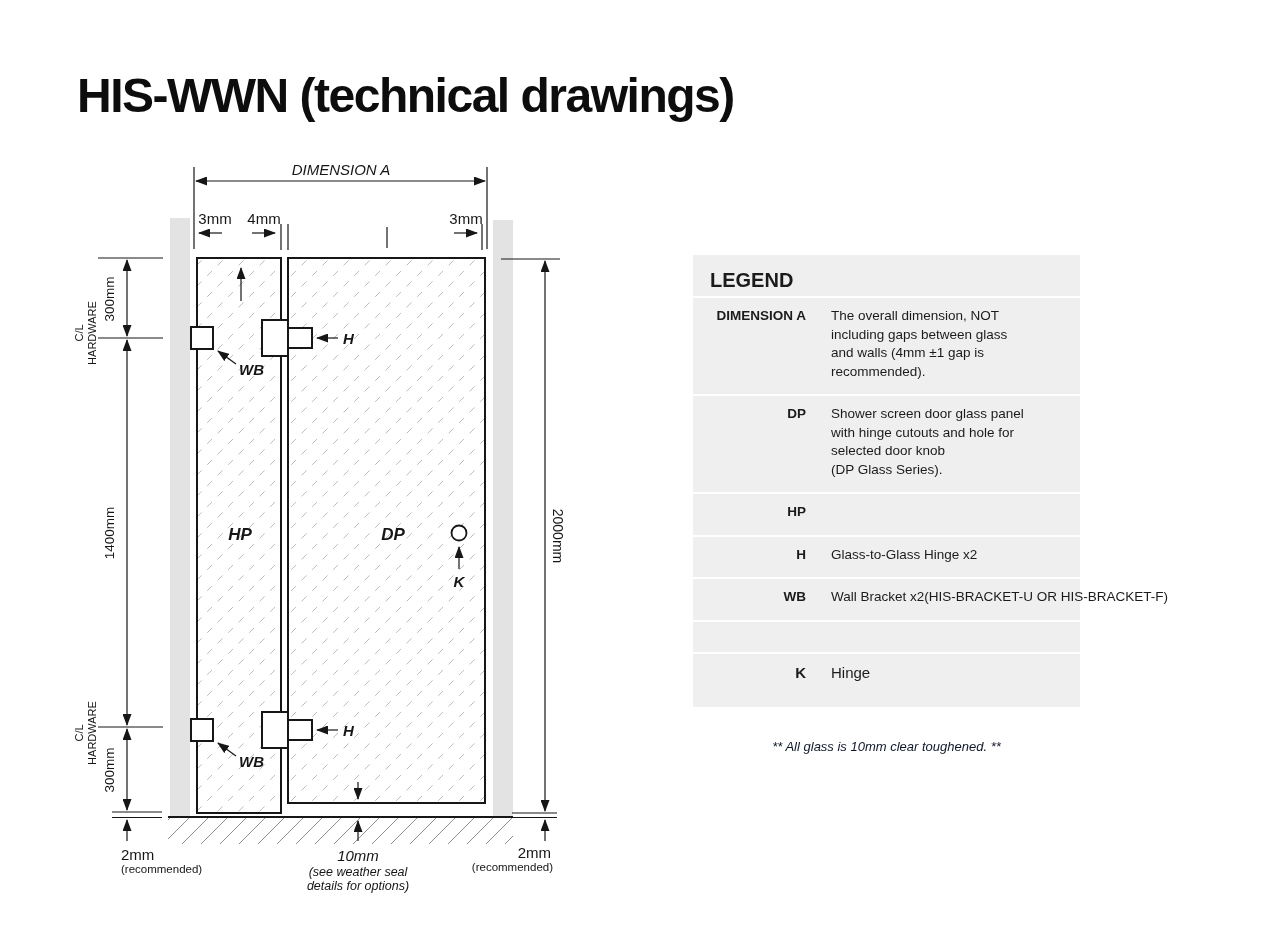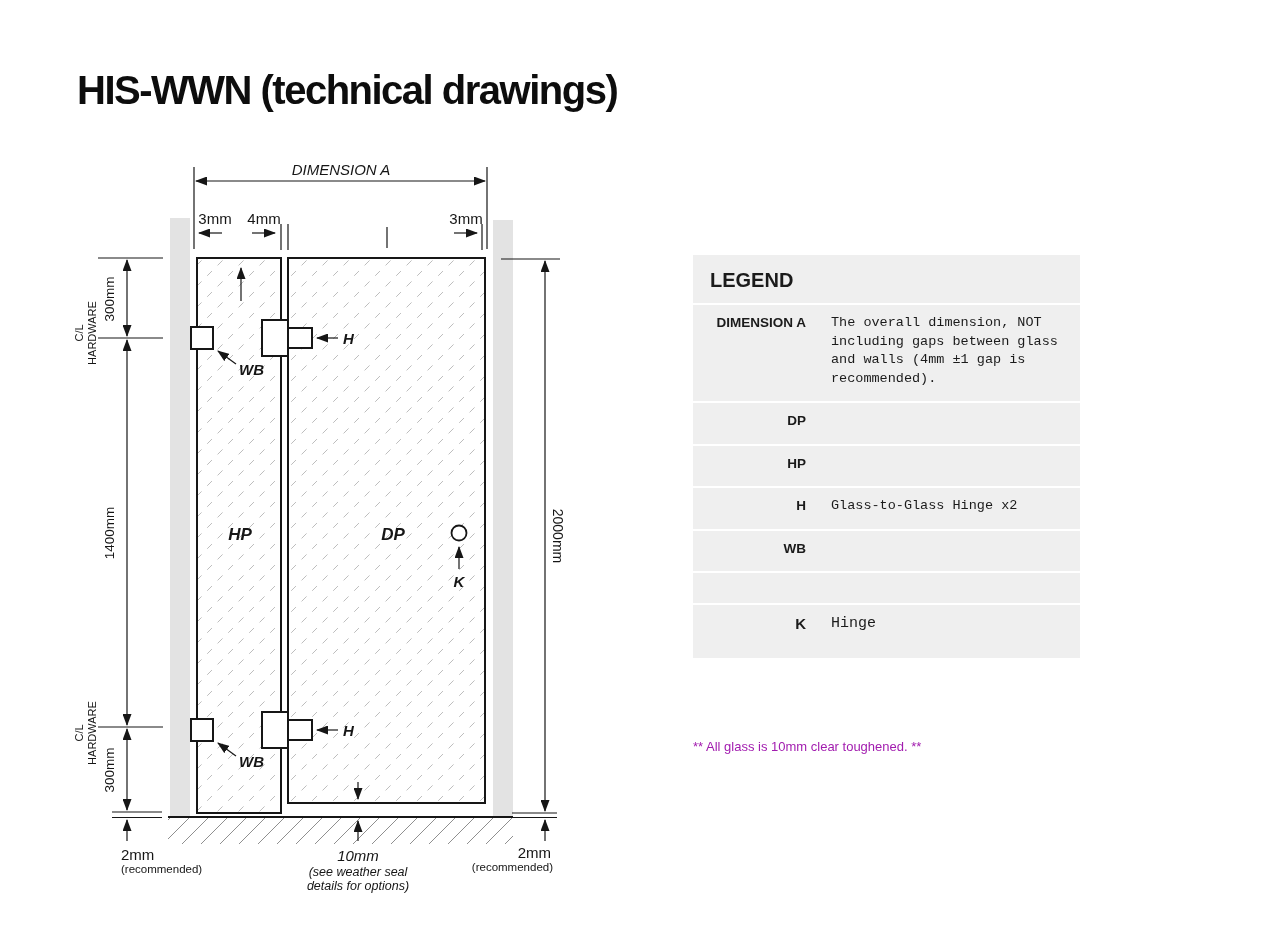--- a/index.html
+++ b/index.html
@@ -7,7 +7,7 @@
          font-family:"Liberation Sans", sans-serif; color:#161616; overflow:hidden; }
 
   .page-title { position:absolute; left:77px; top:68px; margin:0;
-                font-size:40px; font-weight:bold; letter-spacing:-1.5px; color:#0d0d0d;text-align:center; }
+                font-size:48px; font-weight:bold; letter-spacing:-1.5px; color:#0d0d0d;text-align:center; }
 
   svg.drawing { position:absolute; left:0; top:0; }
 

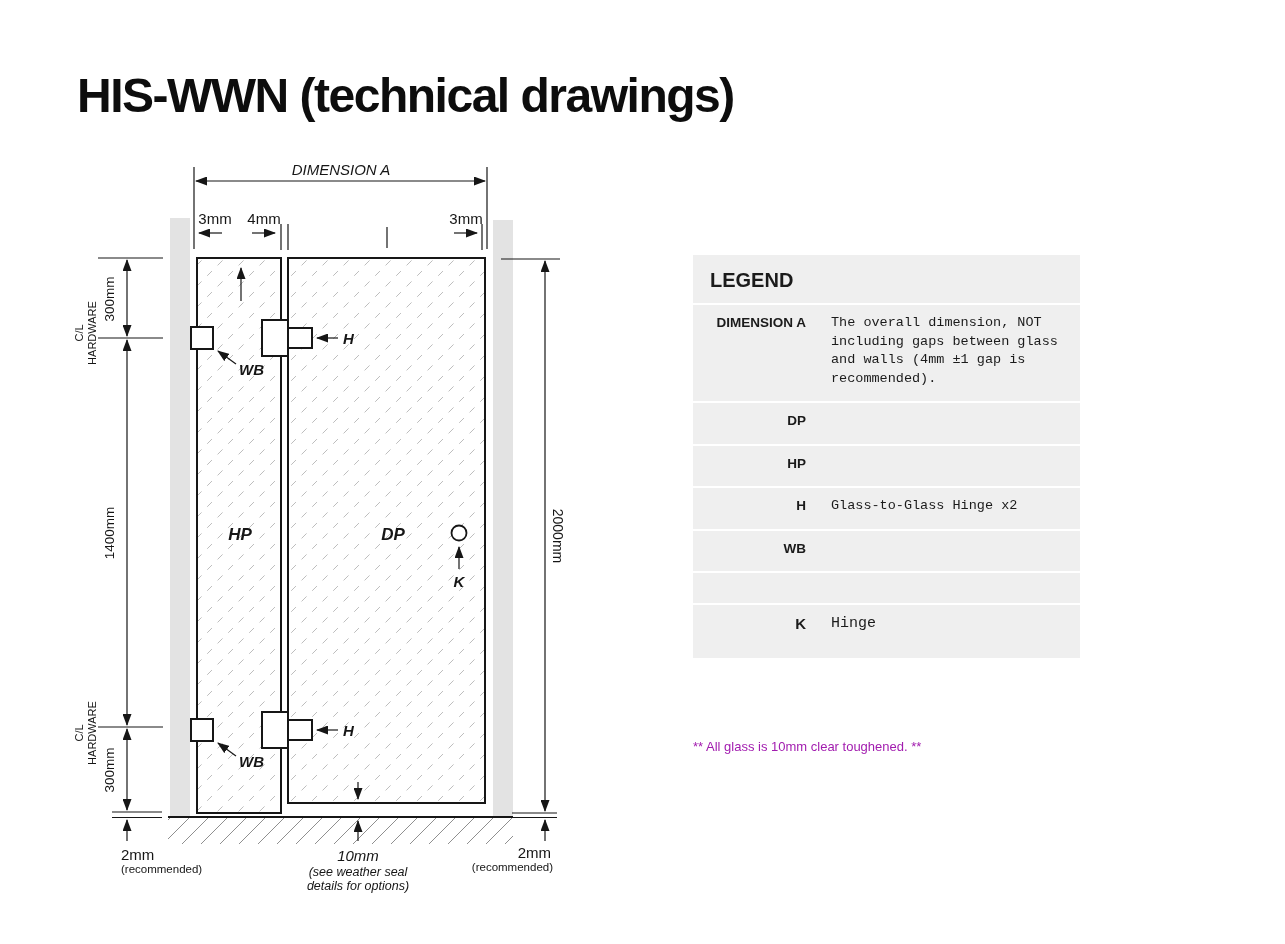--- a/index.html
+++ b/index.html
@@ -27,7 +27,7 @@
   
   .legend { position:absolute; left:693px; top:255px; width:387px; background:#efefef;
             color:#1b1b1b; padding-bottom:12px; }
-  .legend-title { font-size:20px; font-weight:bold; padding:14px 0 11px 17px; }
+  .legend-title { font-size:20px; font-weight:bold; padding:14px 0 4px 17px; }
   .ldiv { border-top:2px solid #ffffff; height:0; }
   .legend-row { display:flex; padding:9px 0 13px 17px; }
   .legend-key { flex:none; width:96px; text-align:right; font-weight:bold;

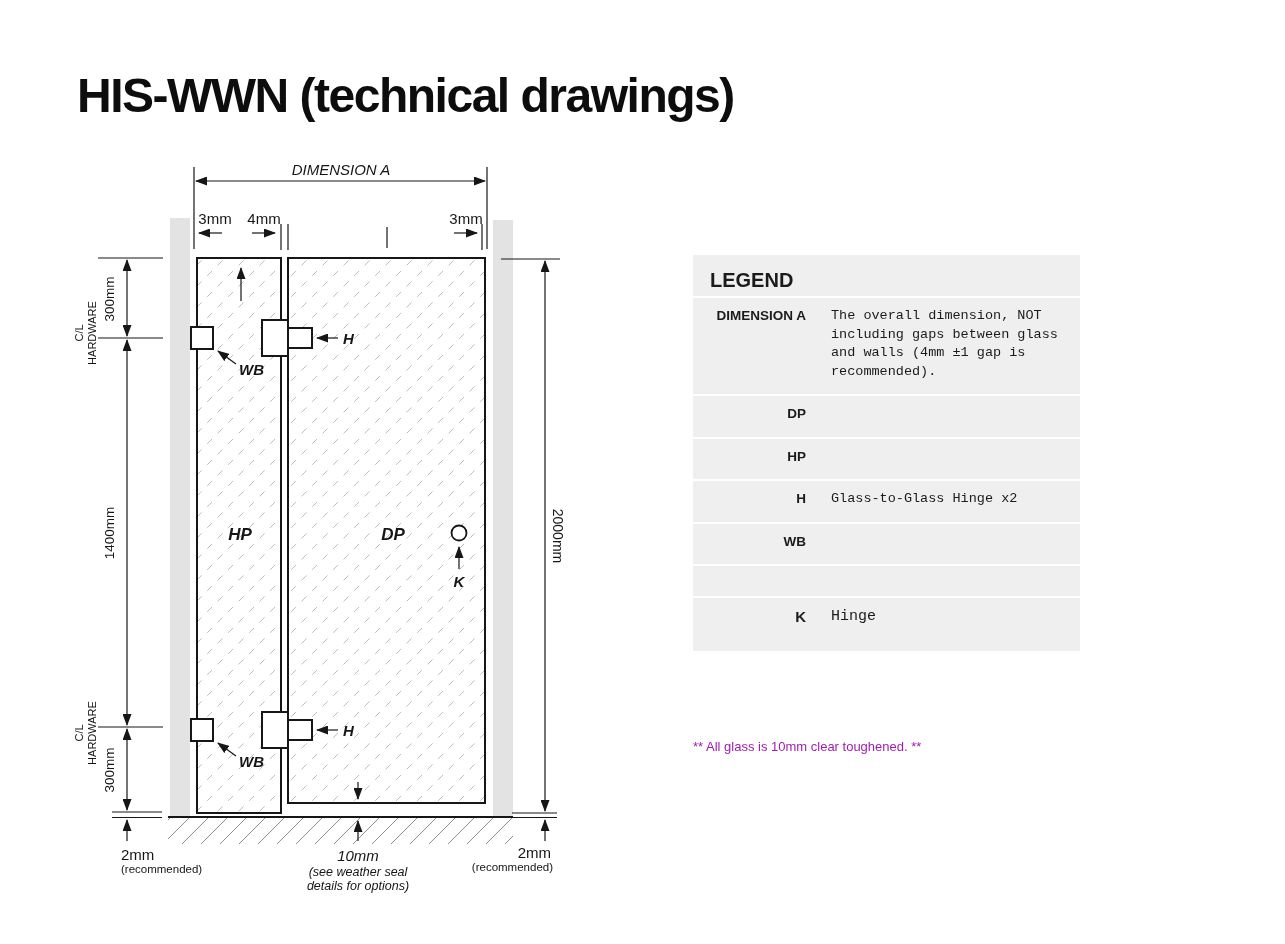--- a/index.html
+++ b/index.html
@@ -32,7 +32,7 @@
   .legend-row { display:flex; padding:9px 0 13px 17px; }
   .legend-key { flex:none; width:96px; text-align:right; font-weight:bold;
                 font-size:13.5px; line-height:18.5px; }
-  .legend-desc { margin-left:25px; font-size:13.5px; line-height:18.5px; white-space:pre;font-family:Liberation Mono, monospace; }
+  .legend-desc { margin-left:25px; font-size:13.5px; line-height:18.5px; white-space:pre; }
   .legend-row.big .legend-key, .legend-row.big .legend-desc { font-size:15px; line-height:19px; }
   .row-empty { height:30px; }
   .legend-footnote { position:absolute; left:693px; top:739px; width:387px;

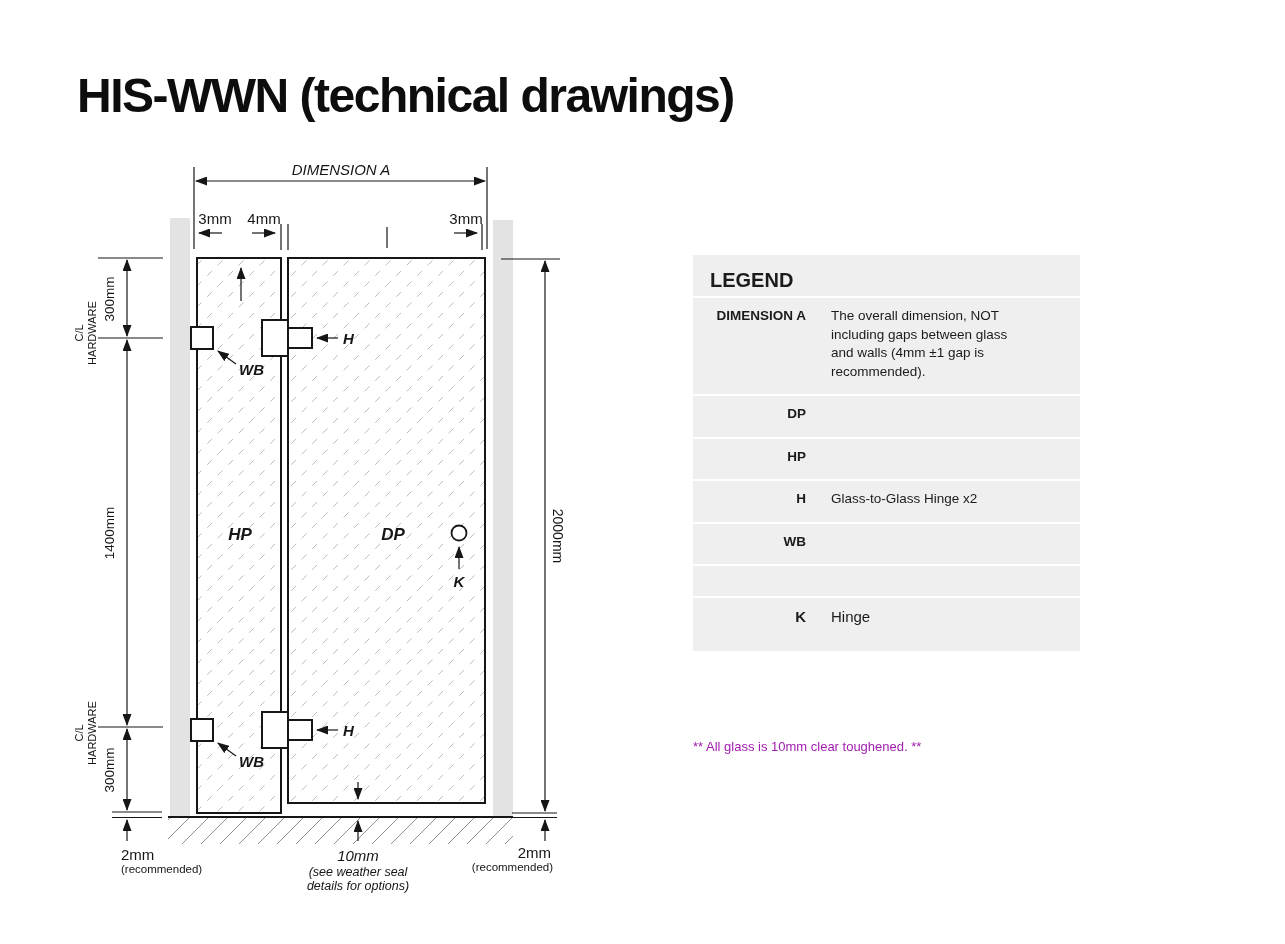--- a/index.html
+++ b/index.html
@@ -163,6 +163,10 @@
 
   <div class="legend-row">
     <div class="legend-key">DP</div>
+    <div class="legend-desc">Shower screen door glass panel
+with hinge cutouts and hole for
+selected door knob
+(DP Glass Series).</div>
   </div>
   <div class="ldiv"></div>
 

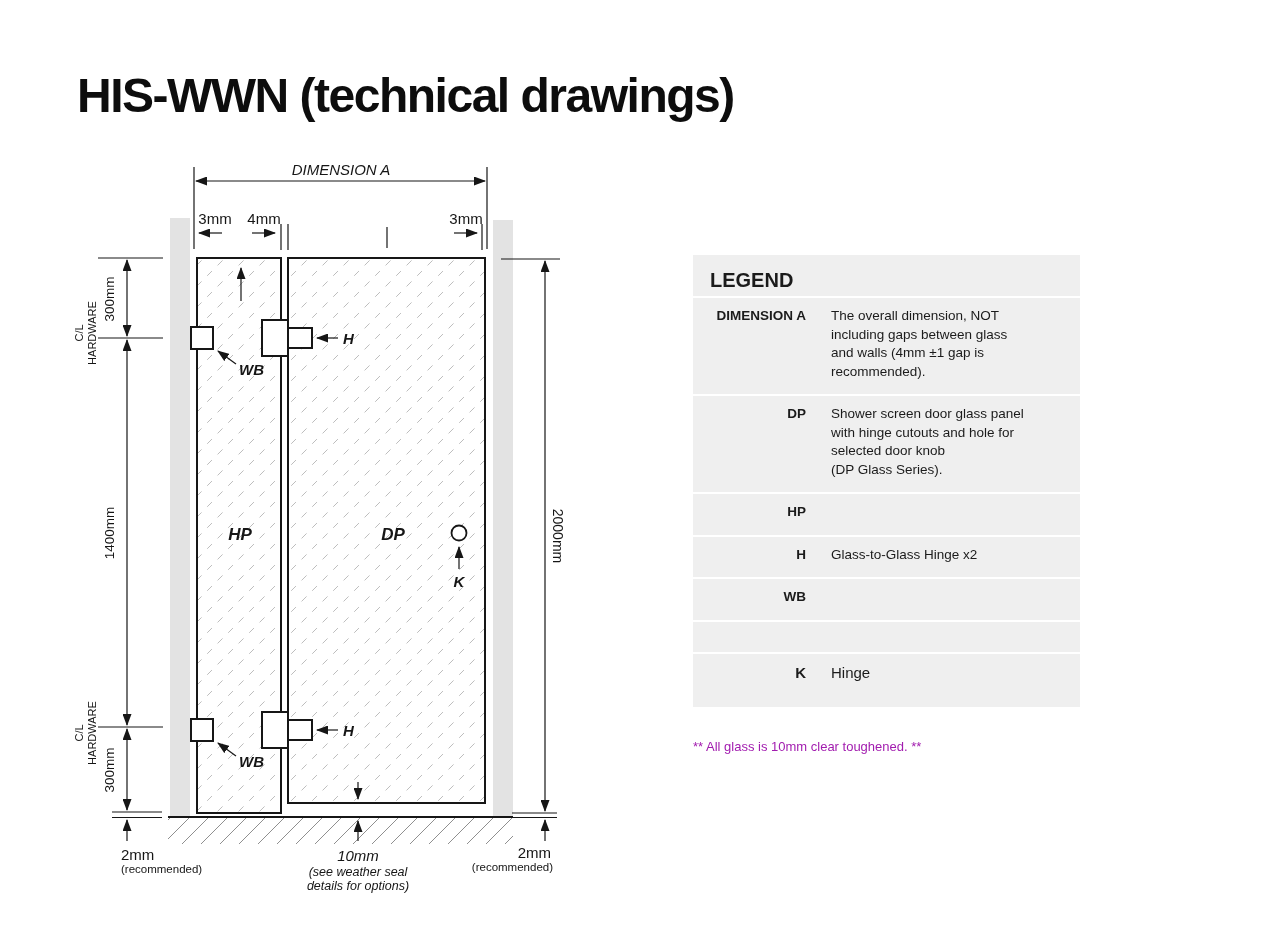--- a/index.html
+++ b/index.html
@@ -183,6 +183,7 @@
 
   <div class="legend-row">
     <div class="legend-key">WB</div>
+    <div class="legend-desc">Wall Bracket x2(HIS-BRACKET-U OR HIS-BRACKET-F)</div>
   </div>
   <div class="ldiv"></div>
 

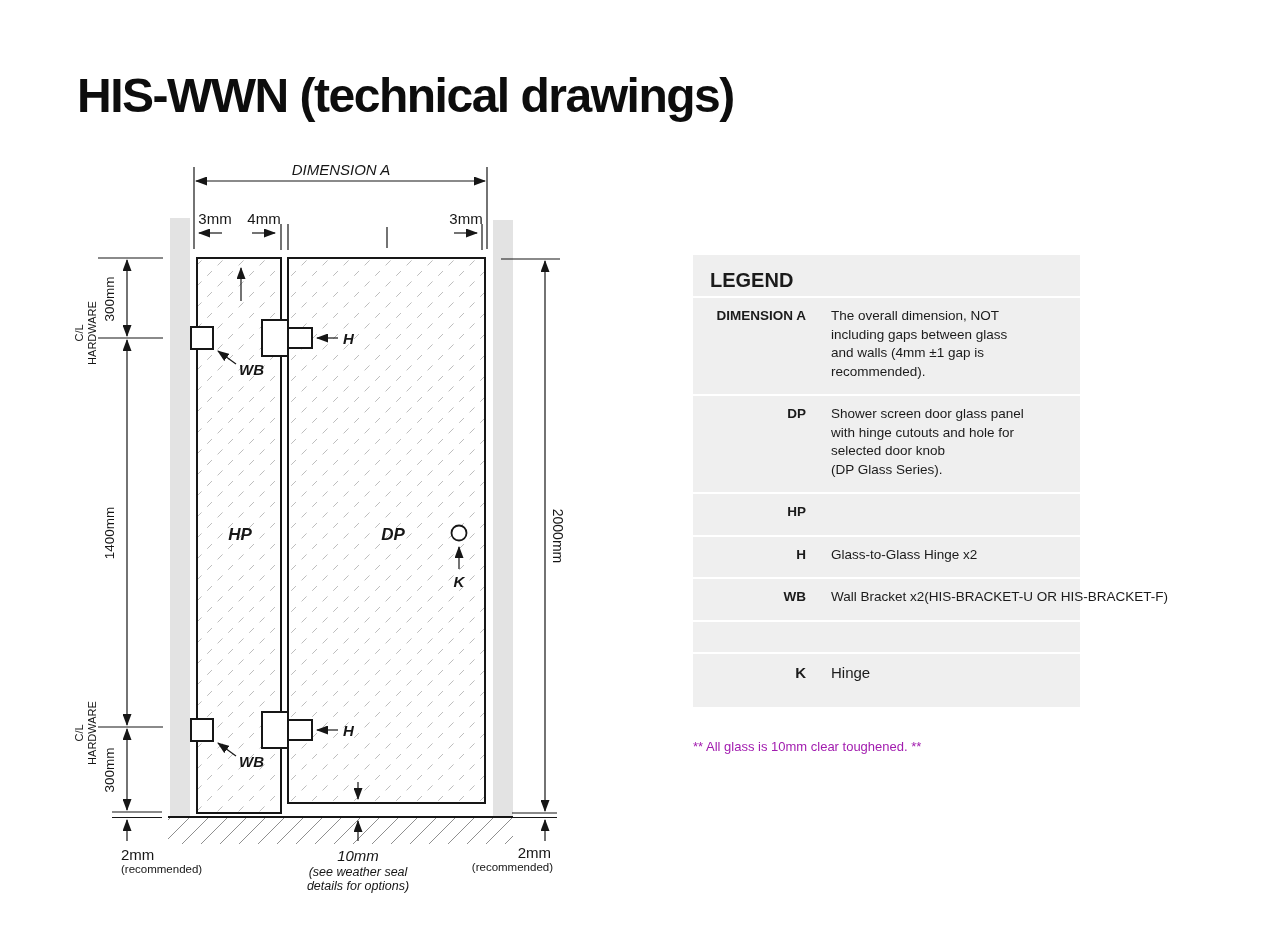--- a/index.html
+++ b/index.html
@@ -36,7 +36,7 @@
   .legend-row.big .legend-key, .legend-row.big .legend-desc { font-size:15px; line-height:19px; }
   .row-empty { height:30px; }
   .legend-footnote { position:absolute; left:693px; top:739px; width:387px;
-                     text-align:left; font-size:13px; color:#a21caf; }
+                     text-align:center; font-style:italic; font-size:13px; color:#0f172a; }
 </style>
 </head>
 <body>

